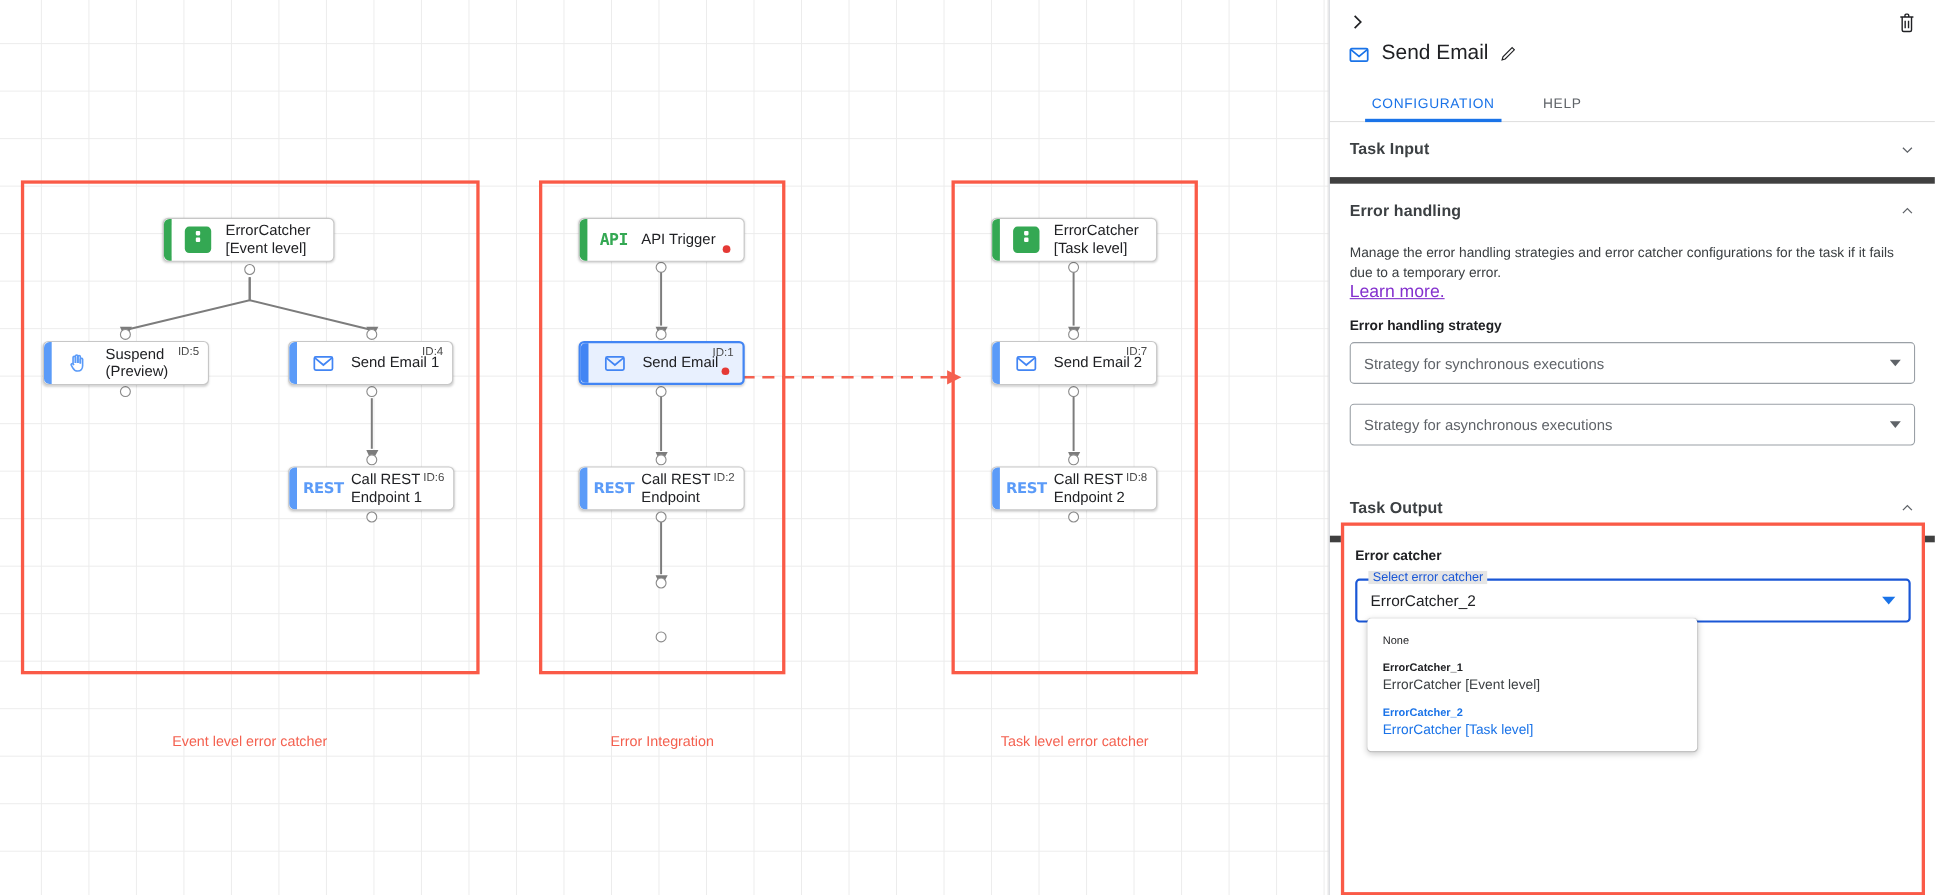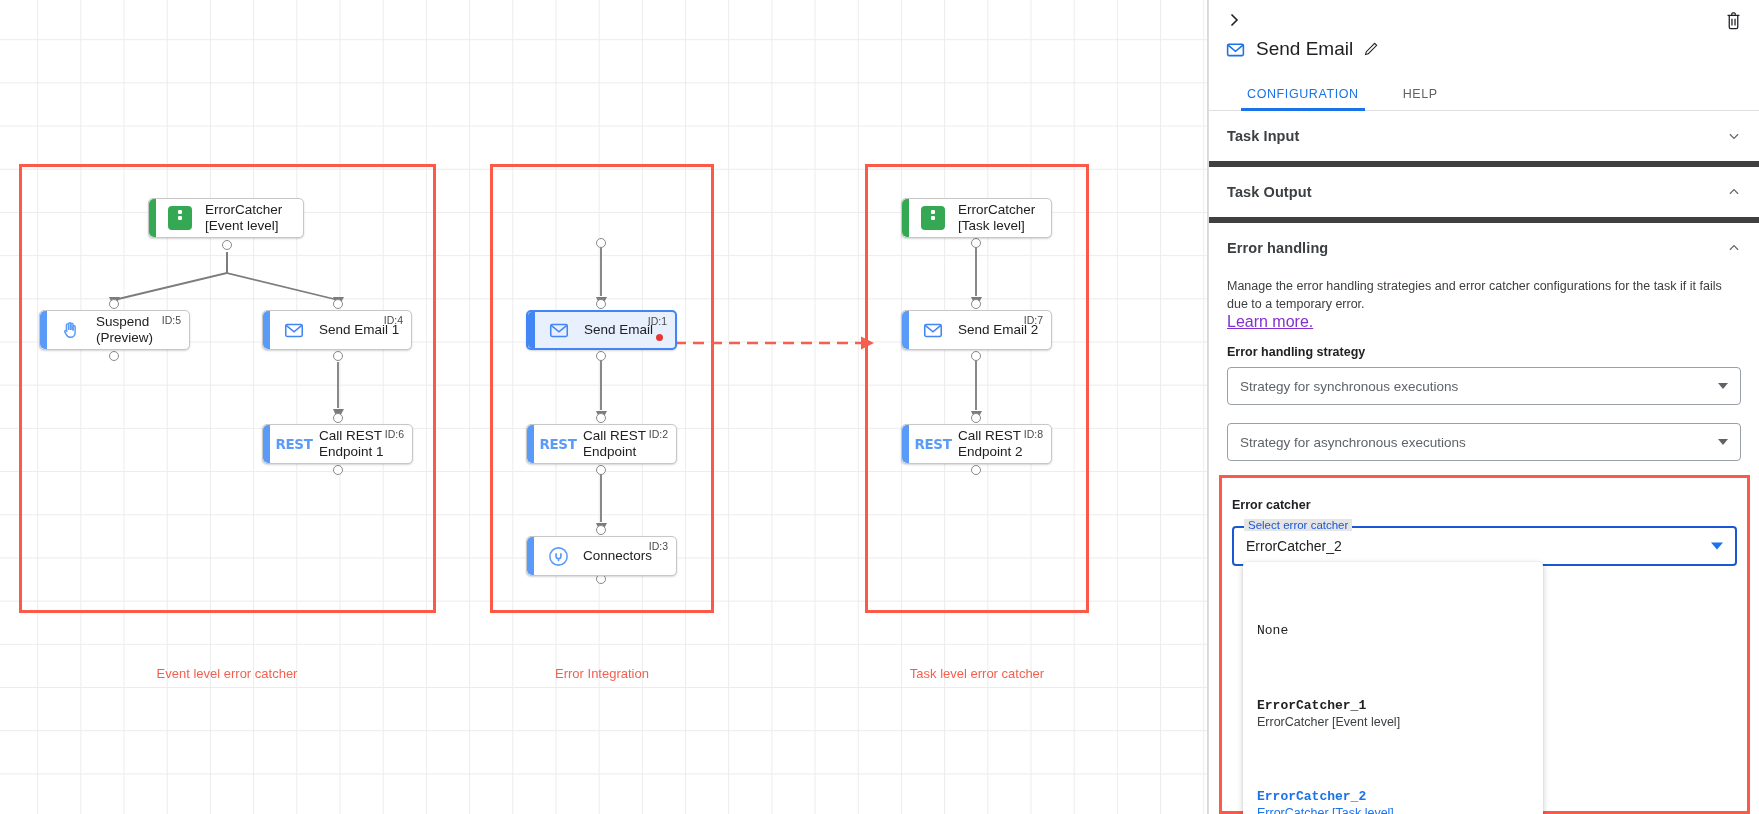--- a/index.html
+++ b/index.html
@@ -345,6 +345,14 @@
       <div class="idtag">ID:6</div>
     </div>
 
+    <div class="node green" style="left:526px;top:198px;width:151px;">
+      <div class="accent"></div>
+      <div class="ico">
+          <span class="api-txt">API</span>
+        </div>
+      <div class="ttl">API Trigger</div>
+      <div class="errdot"></div>
+    </div>
 
     <div class="node blue selected" style="left:526px;top:310px;width:151px;">
       <div class="accent"></div>

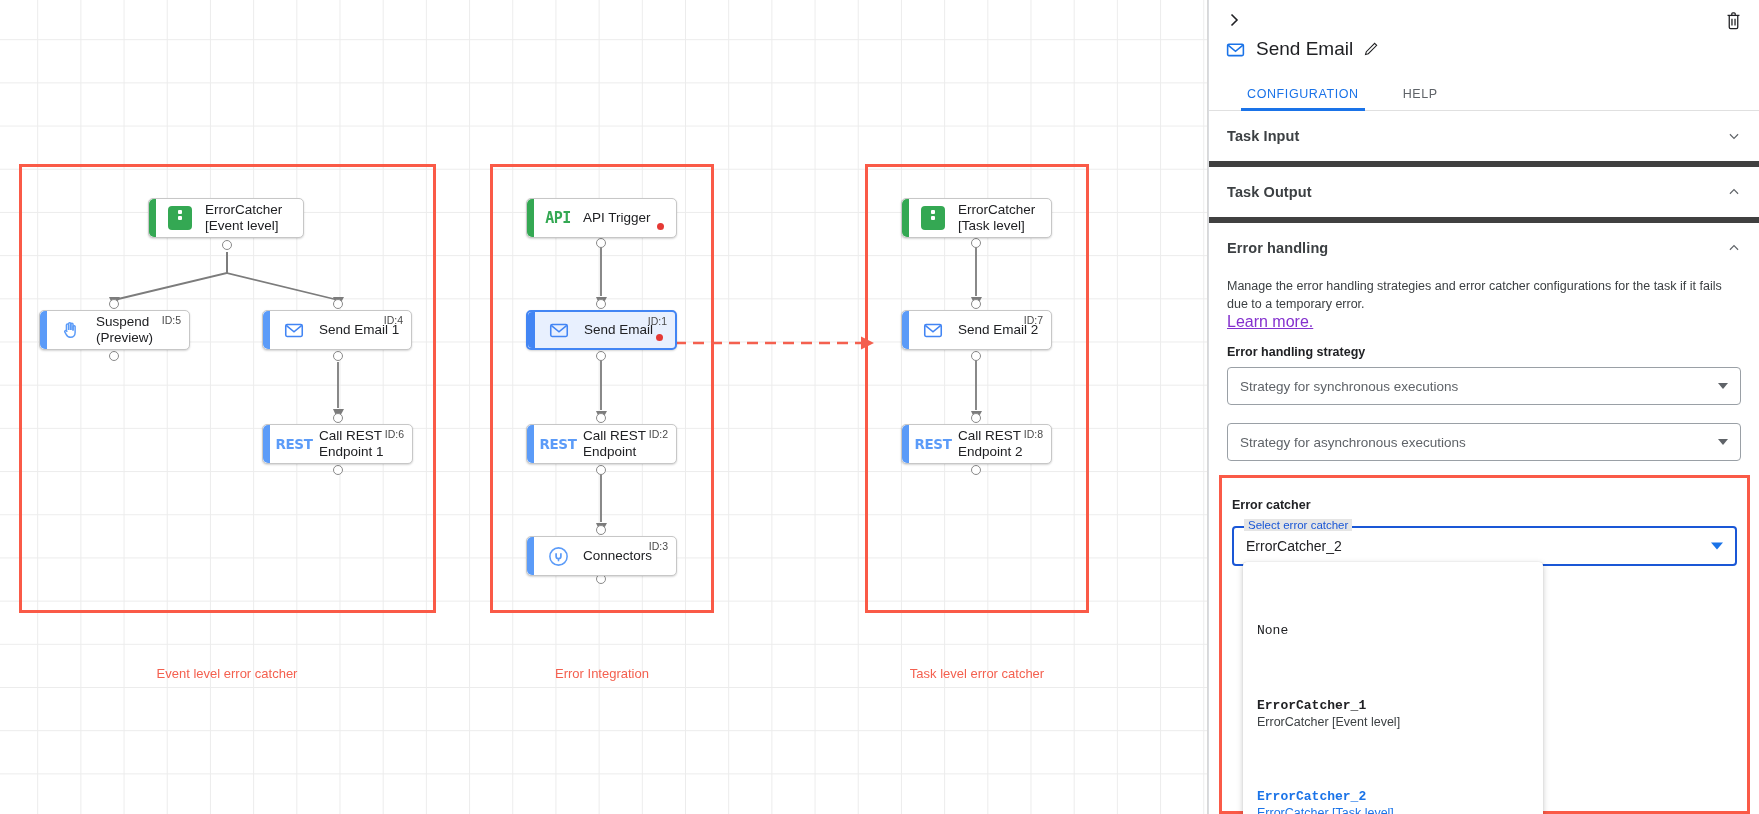--- a/index.html
+++ b/index.html
@@ -474,6 +474,34 @@
       </div>
     </div>
 
+    <div class="section" style="border-bottom:none;">
+      <div class="section-head">
+        <span class="section-title">Error handling</span>
+        <span class="chev">
+          <svg width="14" height="14" viewBox="0 0 24 24" fill="none" stroke="#5f6368" stroke-width="2">
+            <path d="M5 15l7-7 7 7"></path>
+          </svg>
+        </span>
+      </div>
+
+      <div class="err-body">
+        <p class="err-desc">Manage the error handling strategies and error catcher configurations for the task if it fails due to a temporary error.</p>
+        <a class="learn">Learn more.</a>
+
+        <div class="field-label">Error handling strategy</div>
+
+        <div class="select">
+          <span class="sv">Strategy for synchronous executions</span>
+          <span class="caret"></span>
+        </div>
+
+        <div class="select">
+          <span class="sv">Strategy for asynchronous executions</span>
+          <span class="caret"></span>
+        </div>
+      </div>
+    </div>
+
     <div class="section">
       <div class="section-head">
         <span class="section-title">Task Output</span>
@@ -482,34 +510,6 @@
             <path d="M5 15l7-7 7 7"></path>
           </svg>
         </span>
-      </div>
-    </div>
-
-    <div class="section" style="border-bottom:none;">
-      <div class="section-head">
-        <span class="section-title">Error handling</span>
-        <span class="chev">
-          <svg width="14" height="14" viewBox="0 0 24 24" fill="none" stroke="#5f6368" stroke-width="2">
-            <path d="M5 15l7-7 7 7"></path>
-          </svg>
-        </span>
-      </div>
-
-      <div class="err-body">
-        <p class="err-desc">Manage the error handling strategies and error catcher configurations for the task if it fails due to a temporary error.</p>
-        <a class="learn">Learn more.</a>
-
-        <div class="field-label">Error handling strategy</div>
-
-        <div class="select">
-          <span class="sv">Strategy for synchronous executions</span>
-          <span class="caret"></span>
-        </div>
-
-        <div class="select">
-          <span class="sv">Strategy for asynchronous executions</span>
-          <span class="caret"></span>
-        </div>
       </div>
     </div>
 

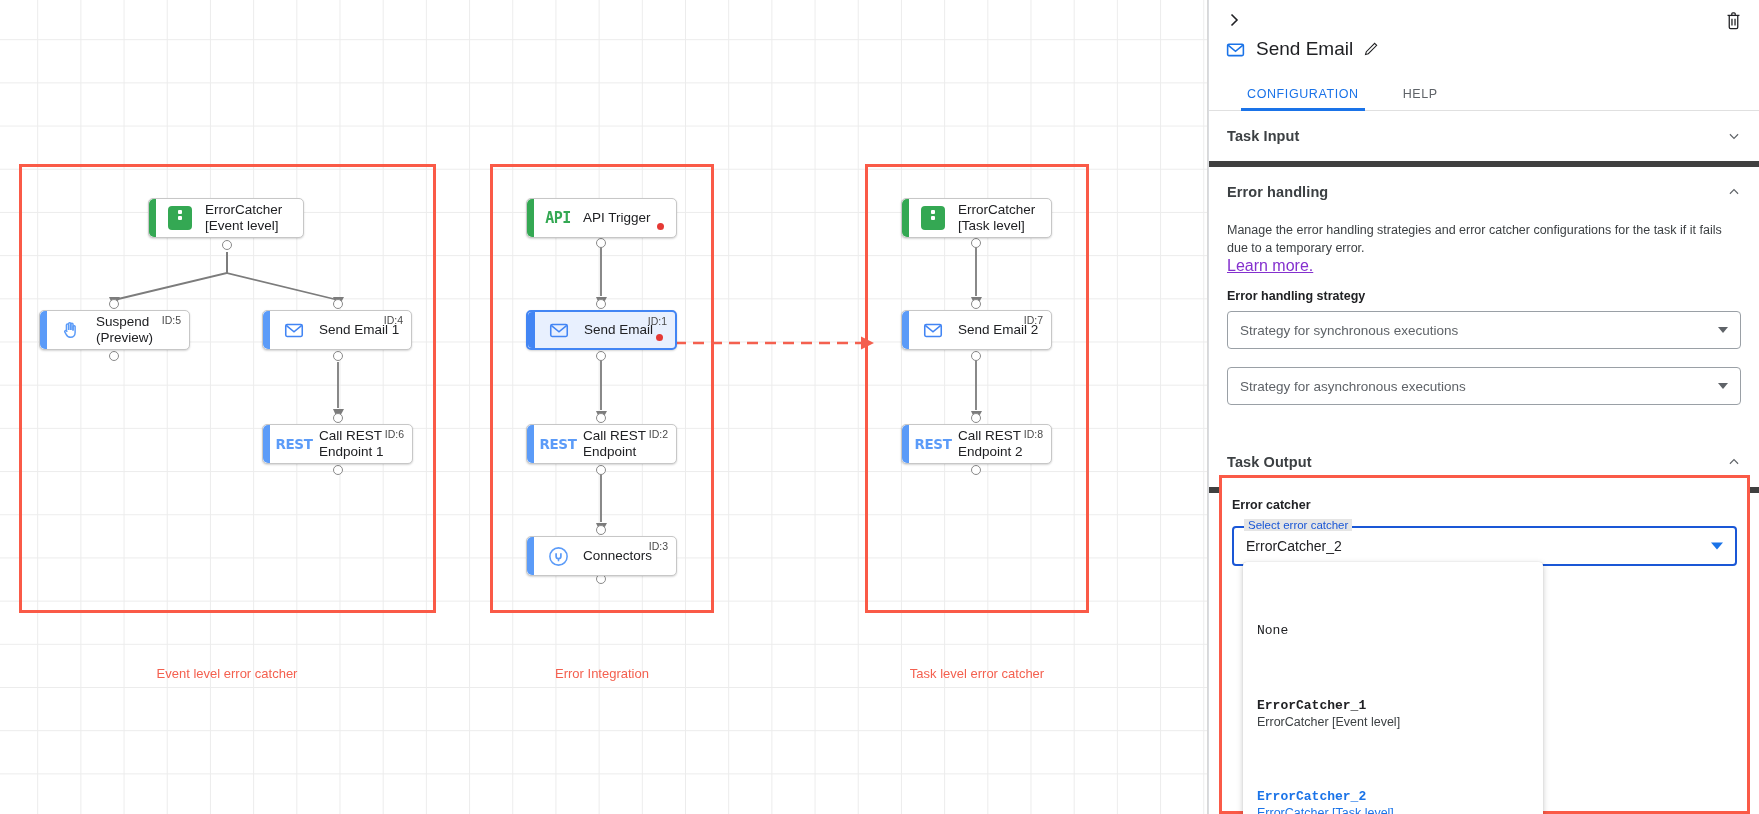--- a/index.html
+++ b/index.html
@@ -377,18 +377,6 @@
       <div class="idtag">ID:2</div>
     </div>
 
-    <div class="node blue" style="left:526px;top:536px;width:151px;">
-      <div class="accent"></div>
-      <div class="ico">
-        <svg width="23" height="23" viewBox="0 0 24 24" fill="none" stroke="#5b9bf8" stroke-width="1.6">
-          <circle cx="12" cy="12" r="9"></circle>
-          <path d="M9.5 8.5v3.2a2.5 2.5 0 0 0 5 0V8.5" stroke-width="1.8"></path>
-          <path d="M12 14.2V17"></path>
-        </svg>
-      </div>
-      <div class="ttl">Connectors</div>
-      <div class="idtag">ID:3</div>
-    </div>
 
     <div class="node green" style="left:901px;top:198px;width:151px;">
       <div class="accent"></div>

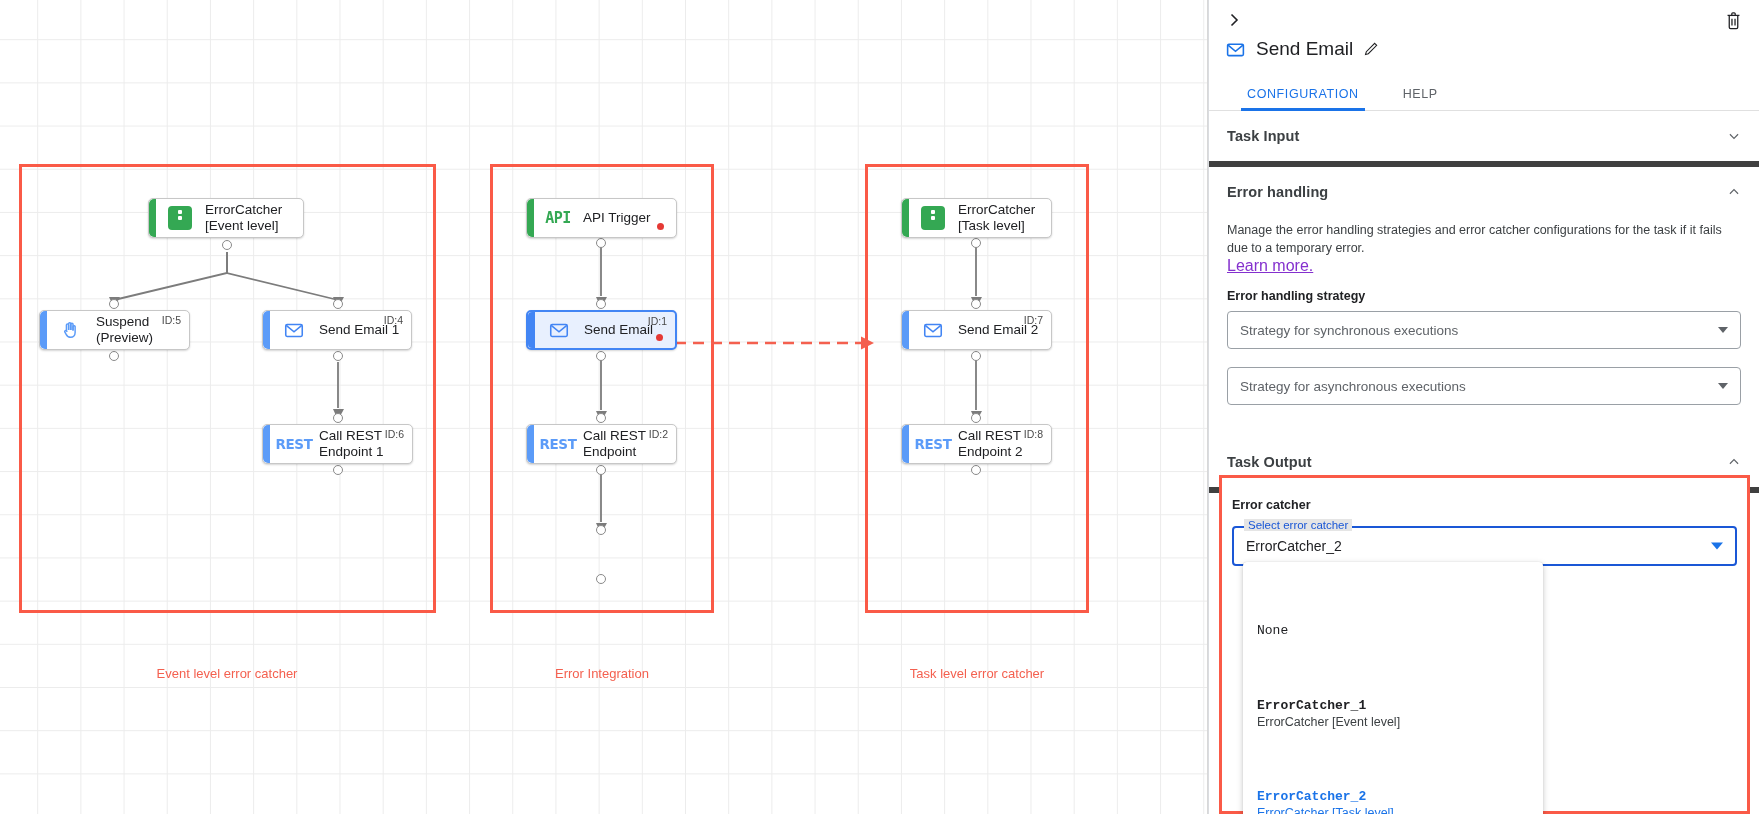--- a/index.html
+++ b/index.html
@@ -215,7 +215,7 @@
   }
   .menu-item { padding: 7px 14px; cursor:pointer; }
   .mi-title {
-    font-size: 13px; color:#202124; font-family:Liberation Mono, monospace;margin-top:46px;
+    font-size: 10px; color:#202124; font-family:Liberation Sans, sans-serif;
   }
   .mi-title.bold { font-weight:700; }
   .mi-sub {

